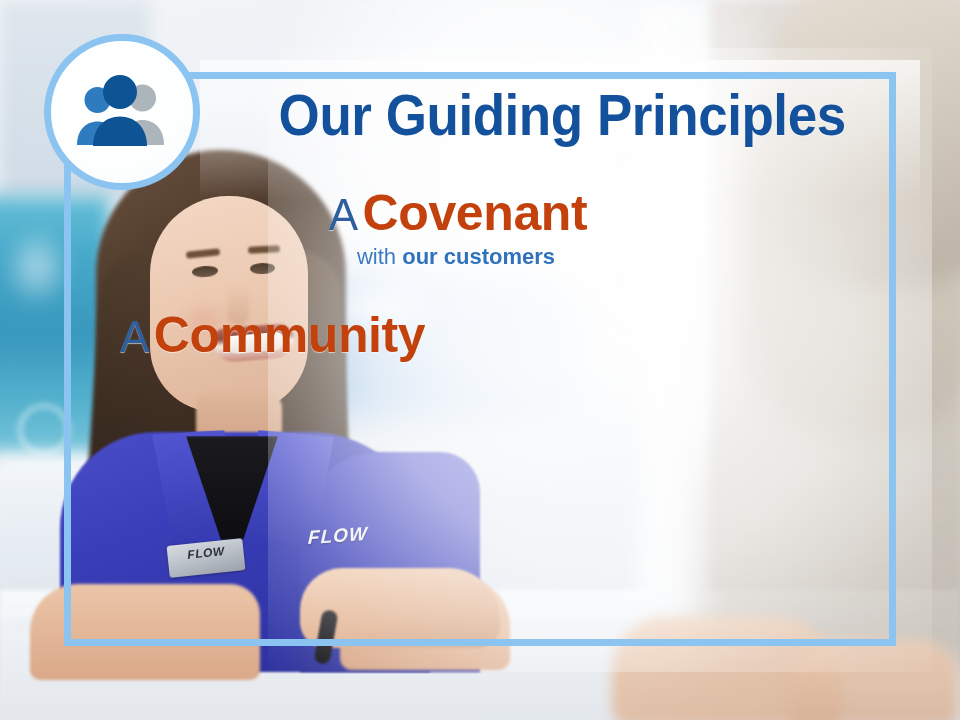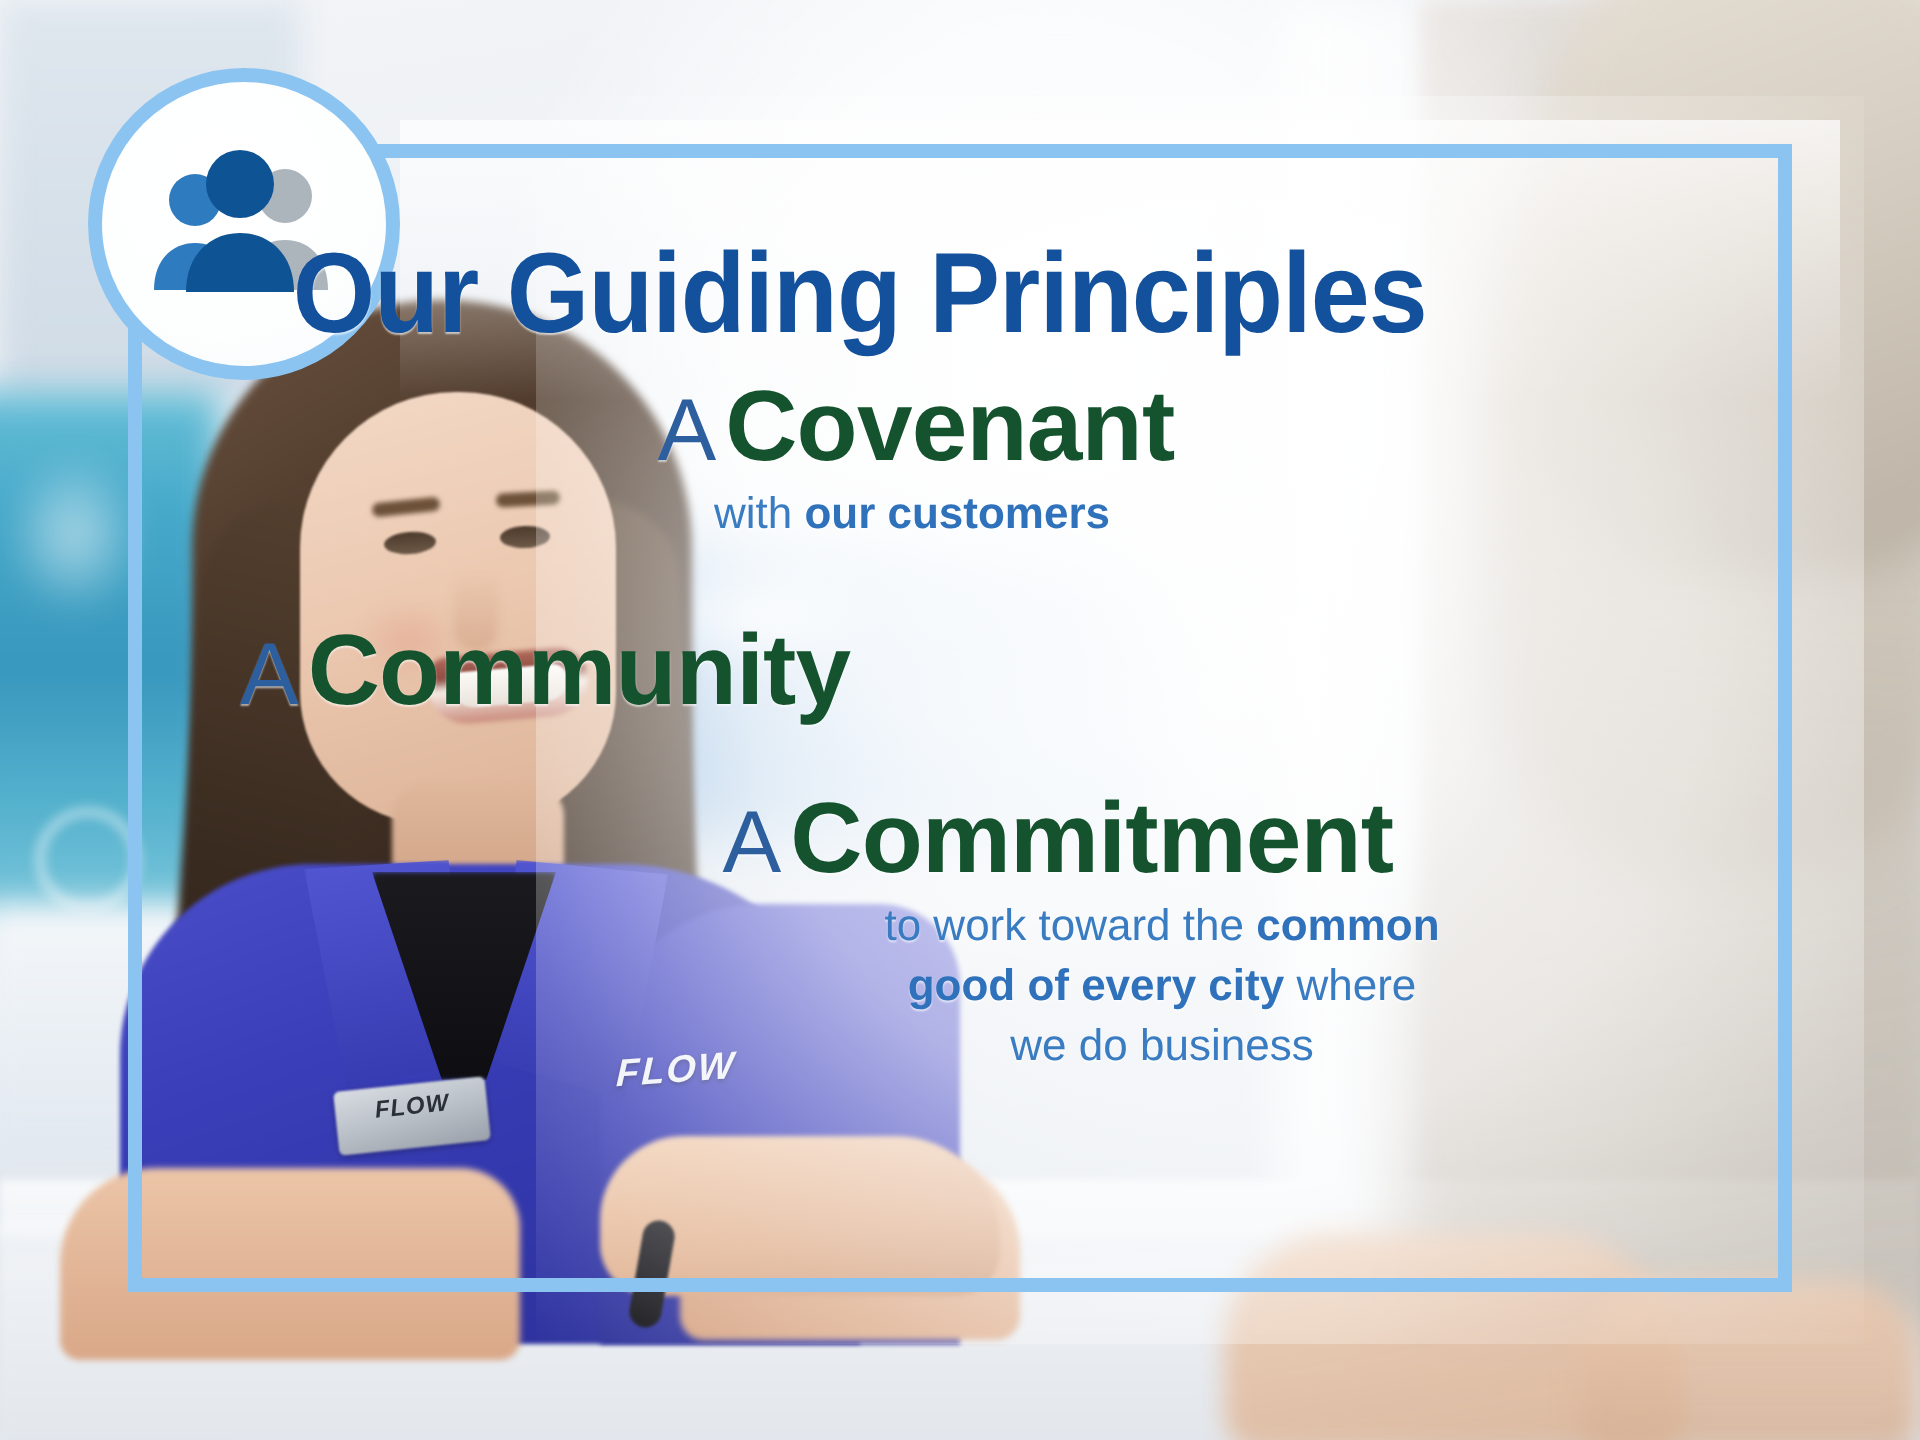--- a/index.html
+++ b/index.html
@@ -309,8 +309,7 @@
     position: absolute;
     left: 120px; top: 86px;
     width: 752px;
-    text-align: left;
-    margin-top: 32px;
+    text-align: right;
   }
   .title {
     font-size: 57px;

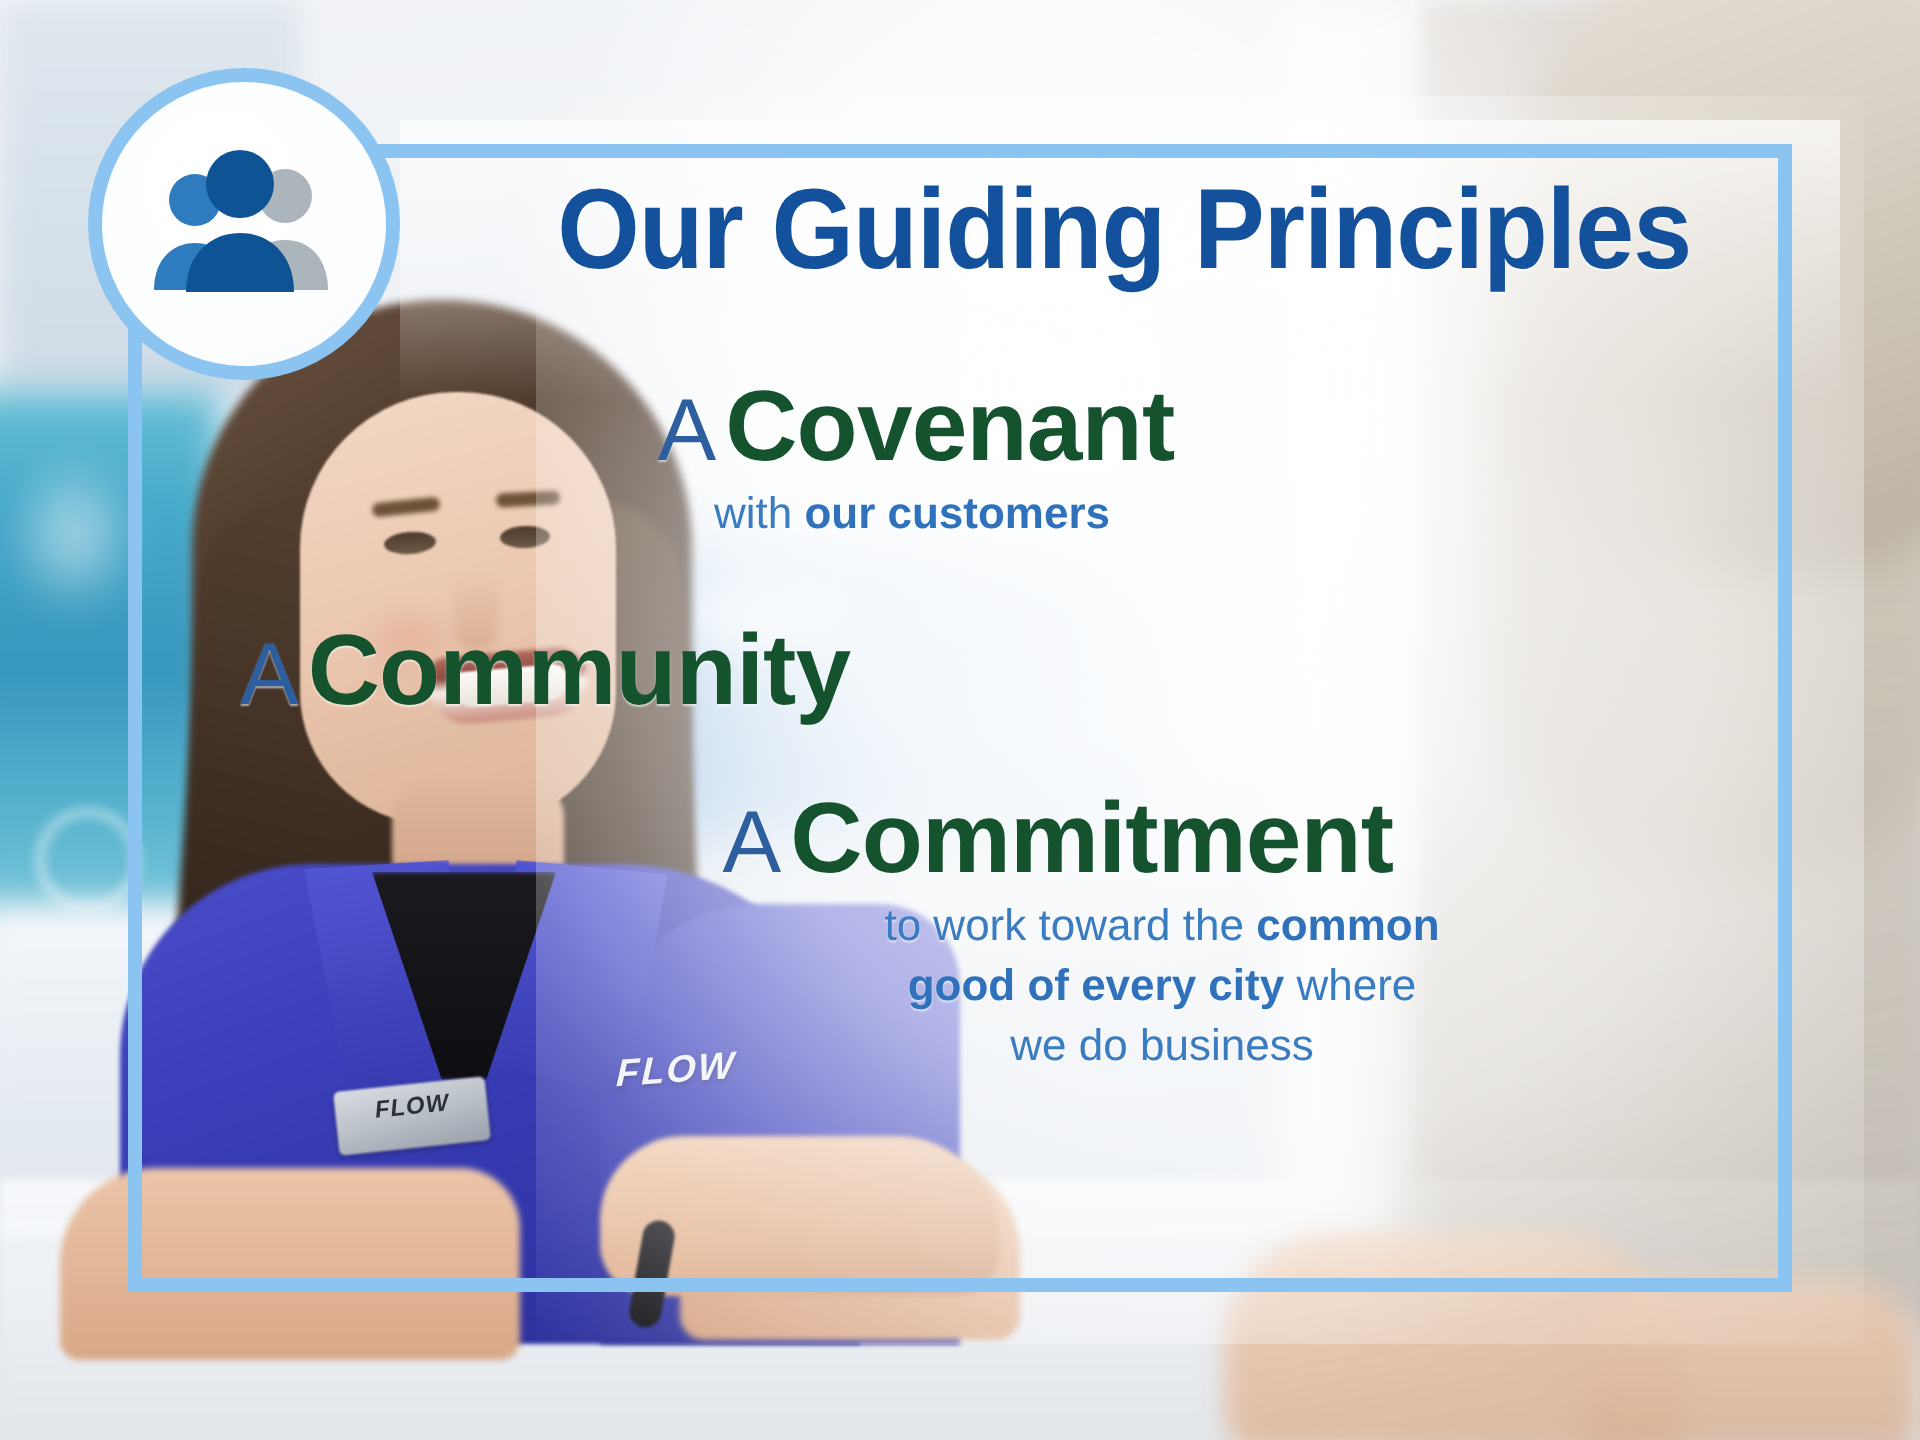--- a/index.html
+++ b/index.html
@@ -341,7 +341,7 @@
   }
   .p-word {
     font-weight: 700;
-    color: #14532d;
+    color: #c2410c;
     font-size: 50px;
     letter-spacing: -.4px;
   }

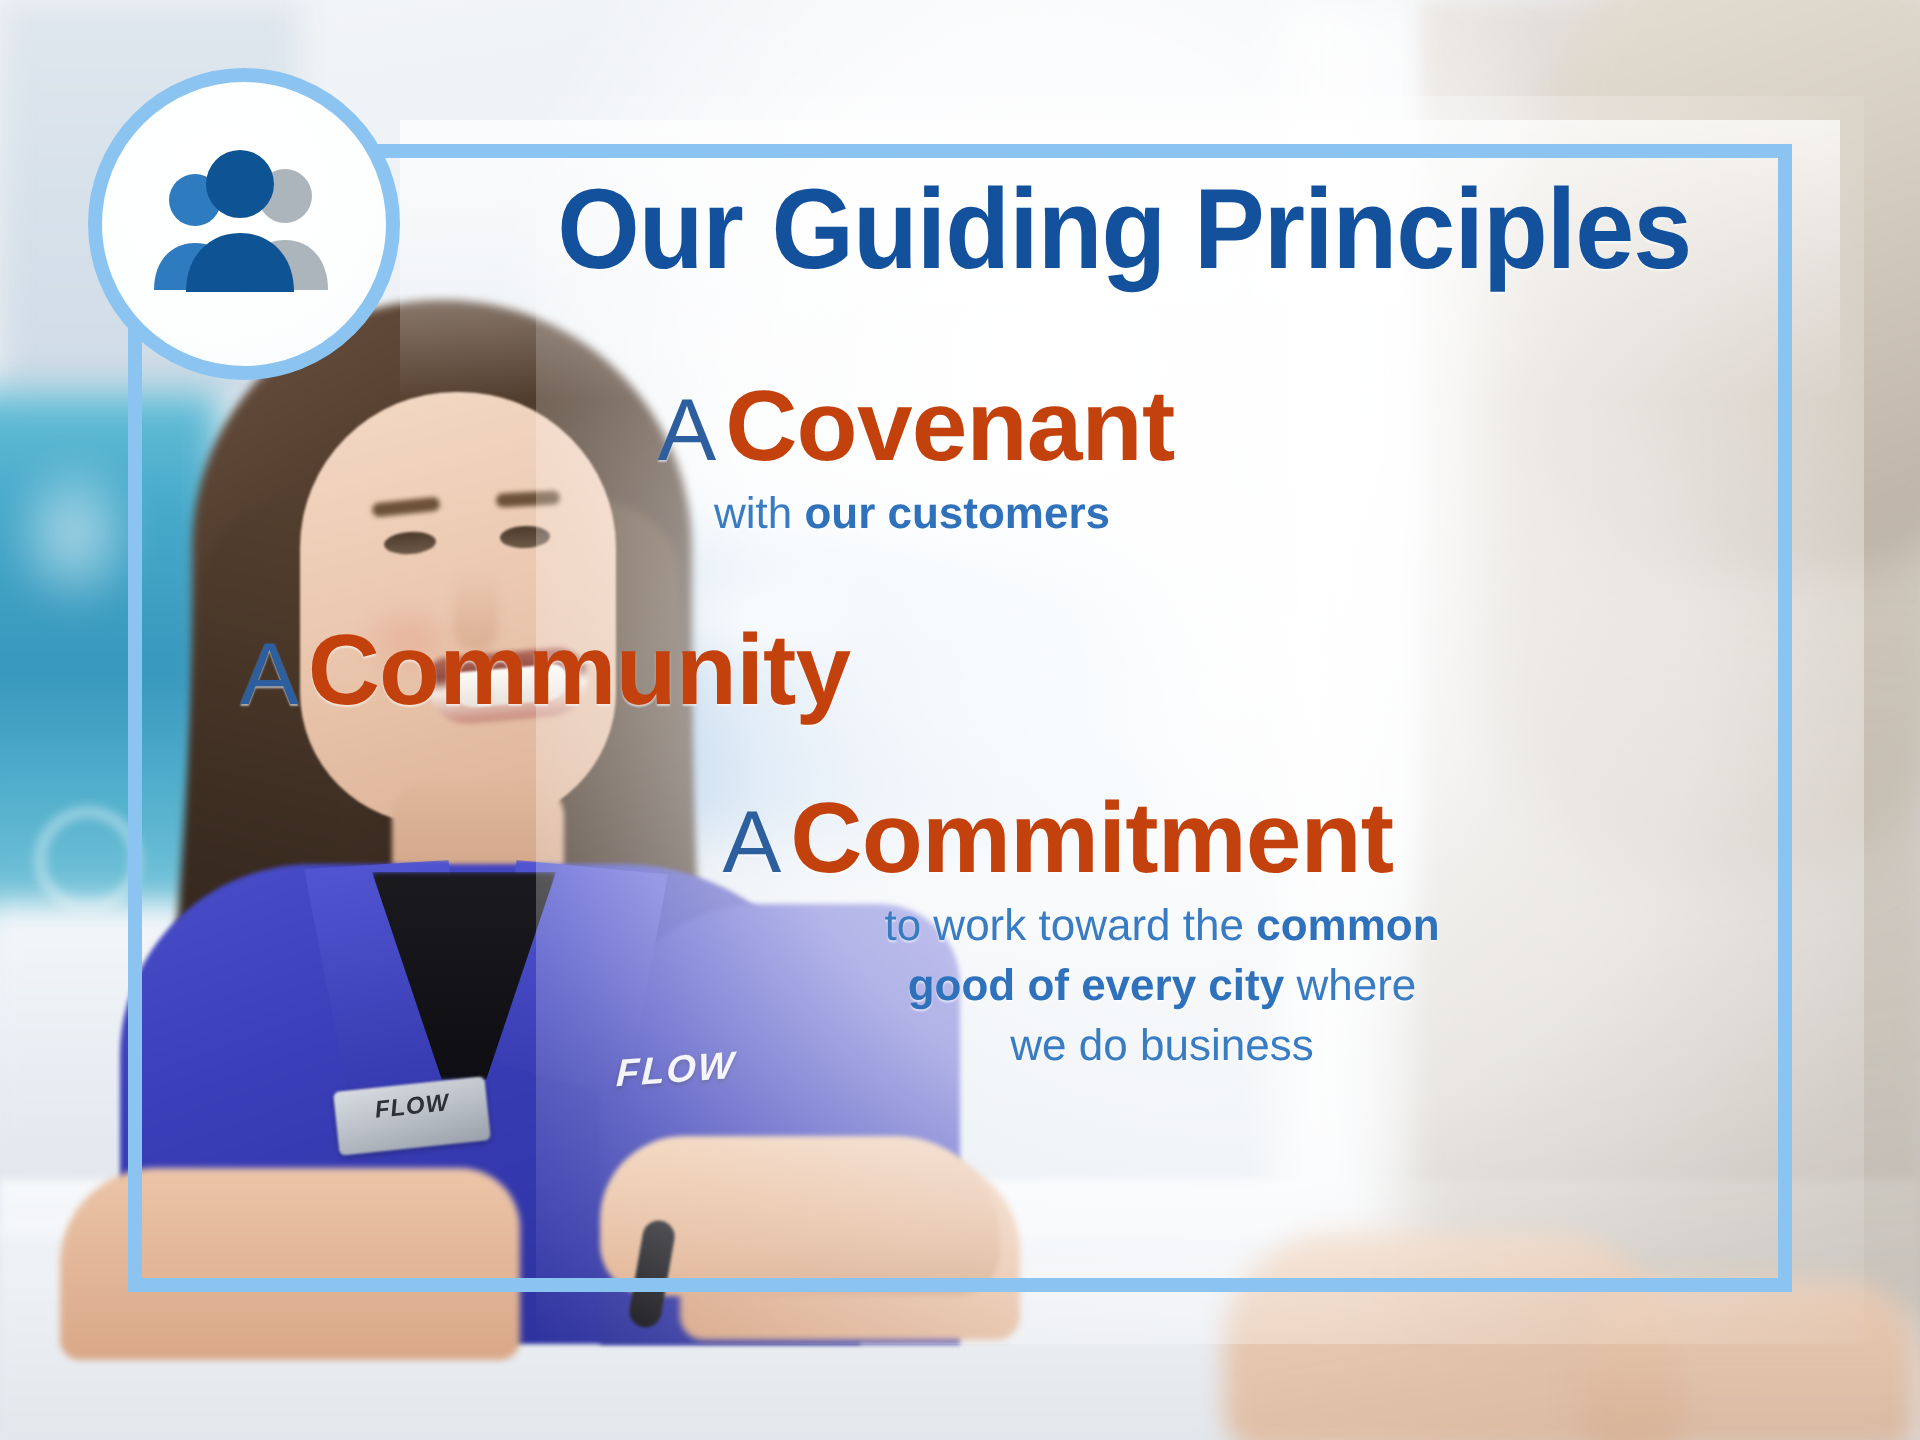--- a/index.html
+++ b/index.html
@@ -455,13 +455,6 @@
       </div>
     </div>
 
-    <div class="principle principle-3">
-      <div class="p-head">
-        <span class="p-article">A</span>
-        <span class="p-word">Commitment</span>
-      </div>
-      <div class="p-sub"><span>to work toward the </span><b>common</b><br><b>good of every city</b><span> where</span><br><span>we do business</span></div>
-    </div>
 
   </div>
 

